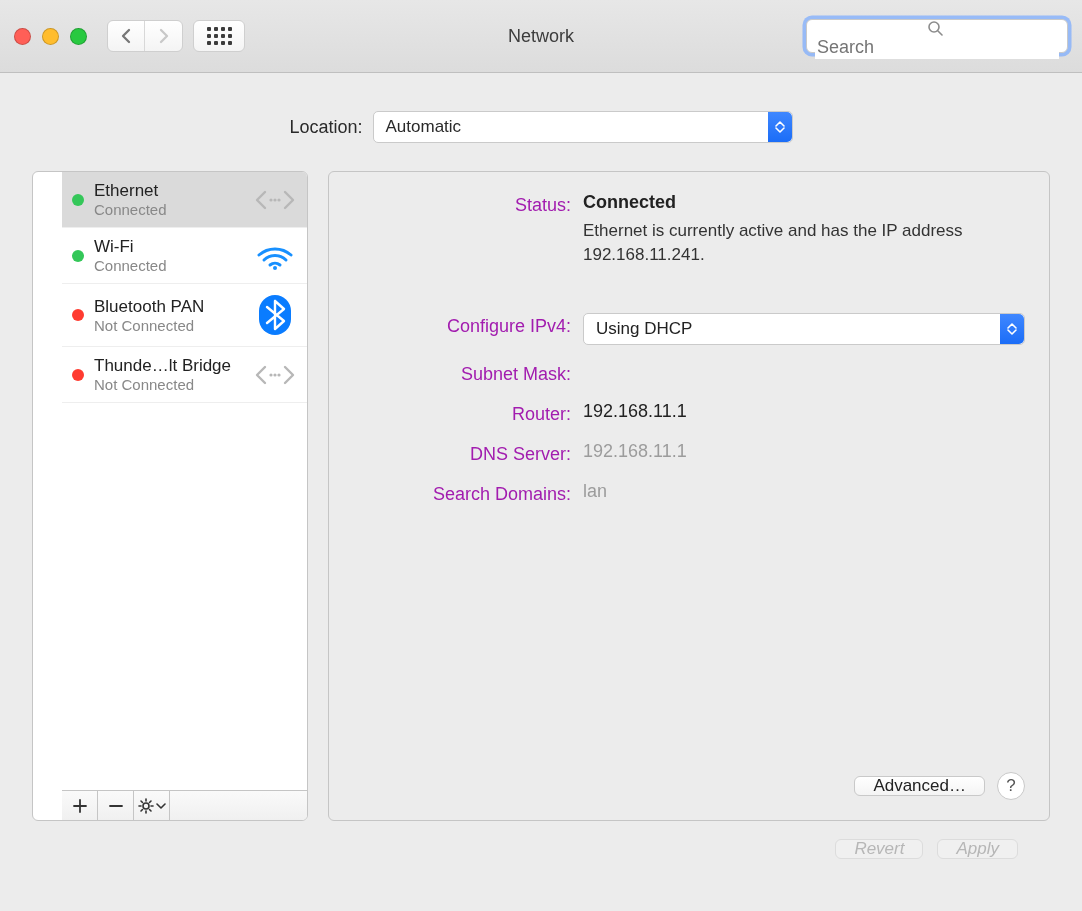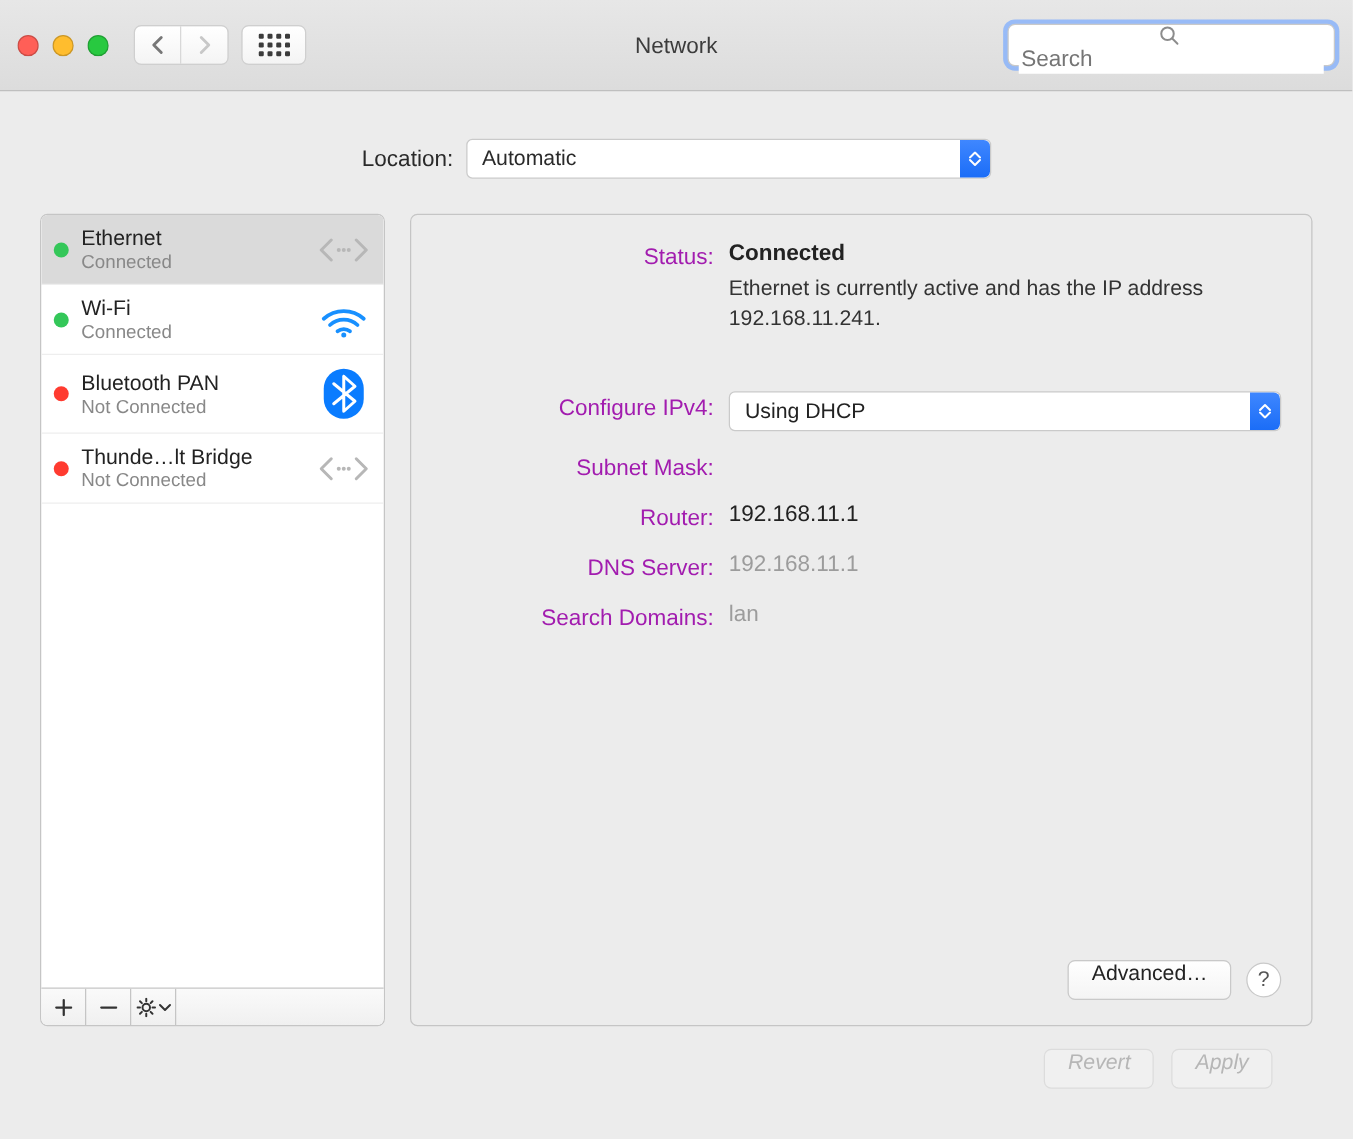--- a/index.html
+++ b/index.html
@@ -132,6 +132,7 @@
     border-radius: 6px;
     background: #fff;
     overflow: hidden;
+    padding-left: 29px;
   }
   .iface-list { flex: 1; overflow: auto; }
   .iface {

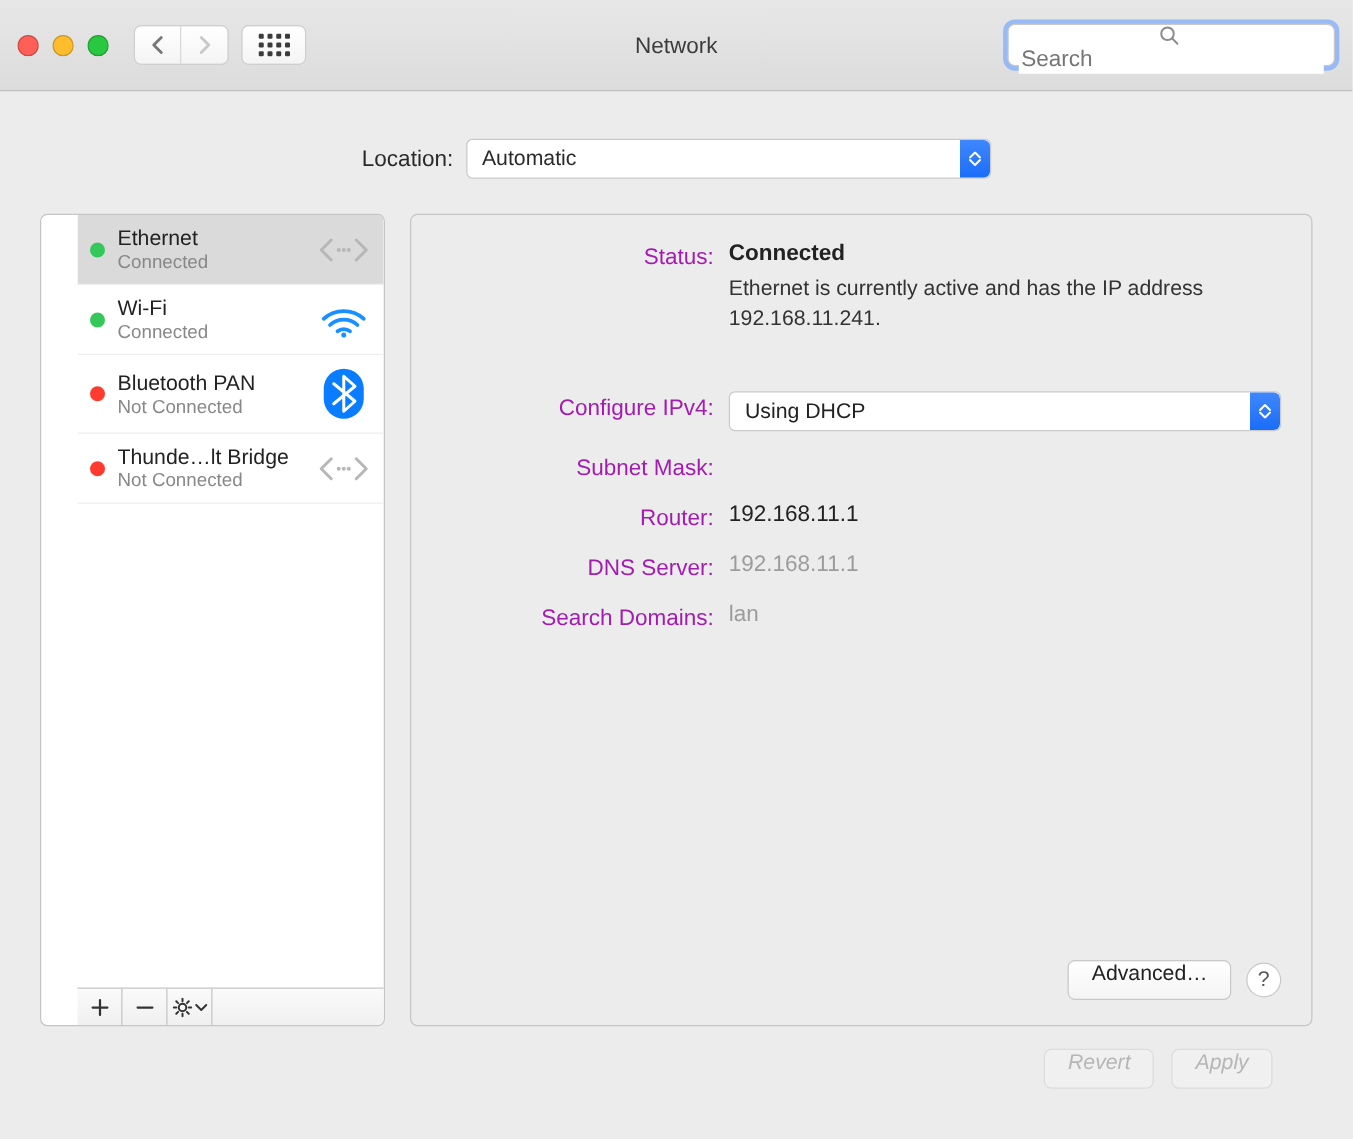--- a/index.html
+++ b/index.html
@@ -222,11 +222,11 @@
     background: linear-gradient(#ffffff,#f4f4f4);
     border: 1px solid #c9c9c9;
     border-radius: 6px;
-    height: 32px;
+    height: 20px;
     padding: 0 18px;
     font-size: 17px;
     color: #222;
-    display:flex; 
+    display:flex; align-items:center;
     cursor: default;
   }
   .help-dot {

